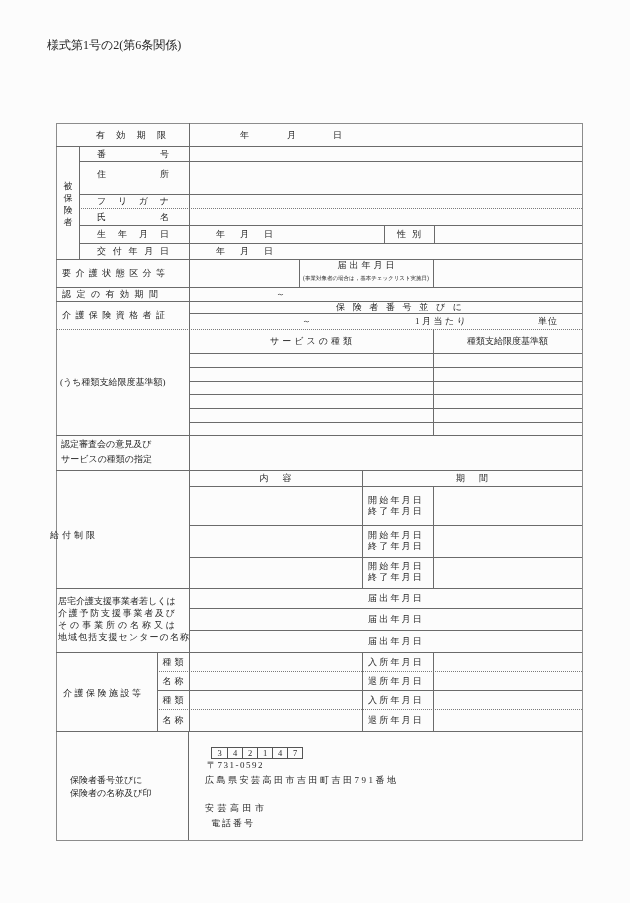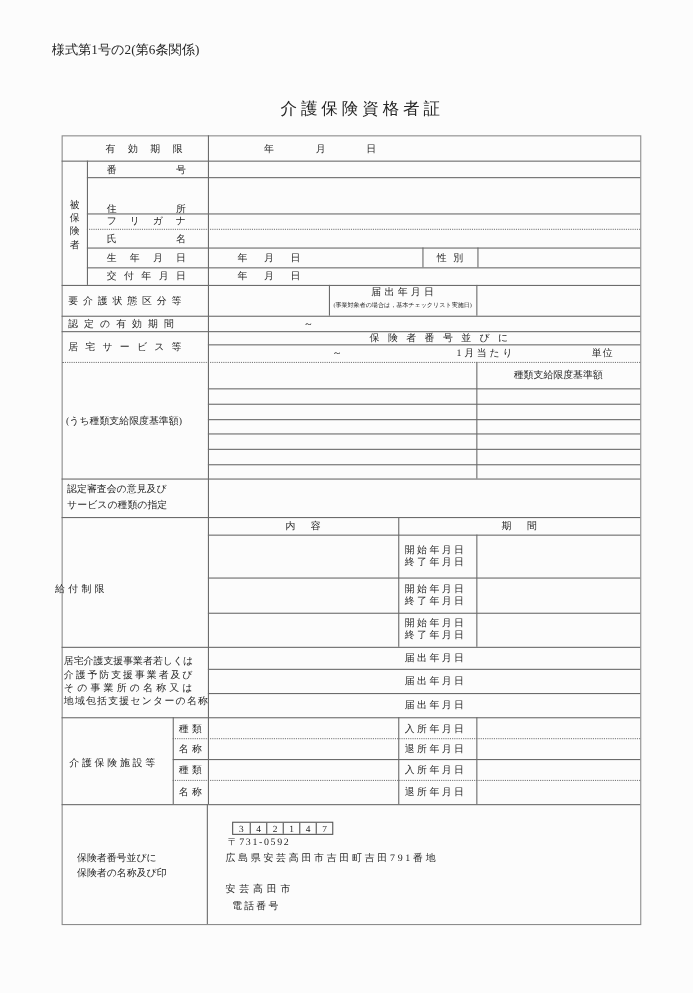--- a/index.html
+++ b/index.html
@@ -34,7 +34,6 @@
 <div class="page">
 
   <div class="t" style="left:47px;top:38px;font-size:12px;line-height:14px;height:14px;">様式第1号の2(第6条関係)</div>
-  <div class="t j" style="left:255px;top:92px;width:145px;font-size:15px;line-height:17px;height:17px;">介護保険資格者証</div>
 
   <div class="sec">
     <div class="frame"></div>

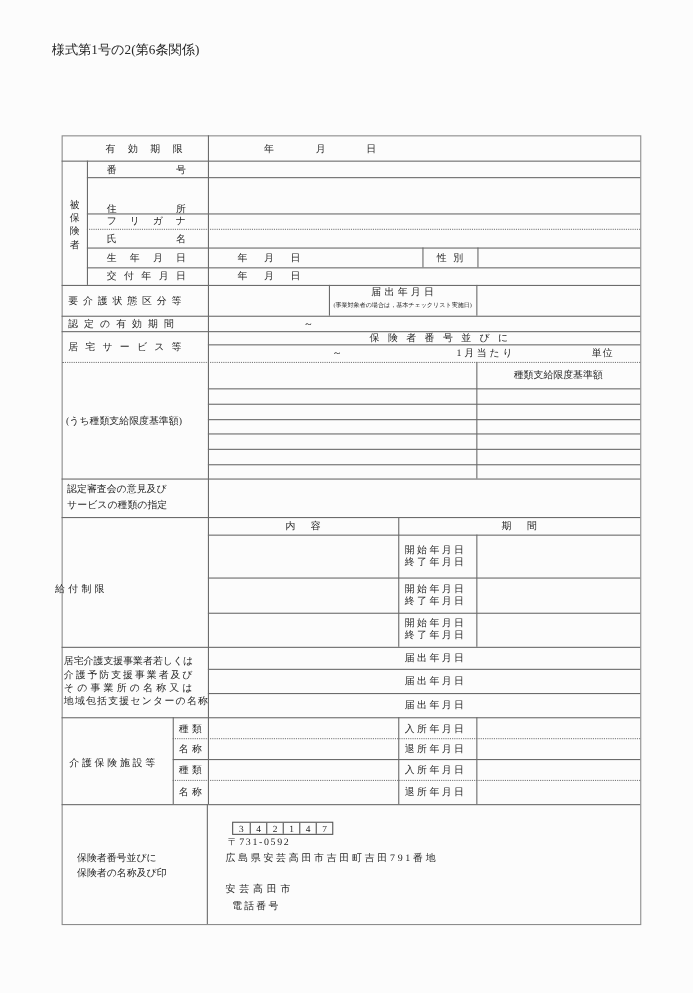--- a/index.html
+++ b/index.html
@@ -100,7 +100,7 @@
     </div>
     <div class="t j" style="left:97px;top:149px;width:72px">番号</div>
     <div class="cell" style="left:190px;top:147px;width:391px;height:14px"></div>
-    <div class="t j" style="left:97px;top:185px;width:72px">住所</div>
+    <div class="t j" style="left:97px;top:169px;width:72px">住所</div>
     <div class="cell" style="left:190px;top:162px;width:391px;height:32px"></div>
     <div class="t j" style="left:97px;top:196px;width:72px">フリガナ</div>
     <div class="t j" style="left:97px;top:212px;width:72px">氏名</div>

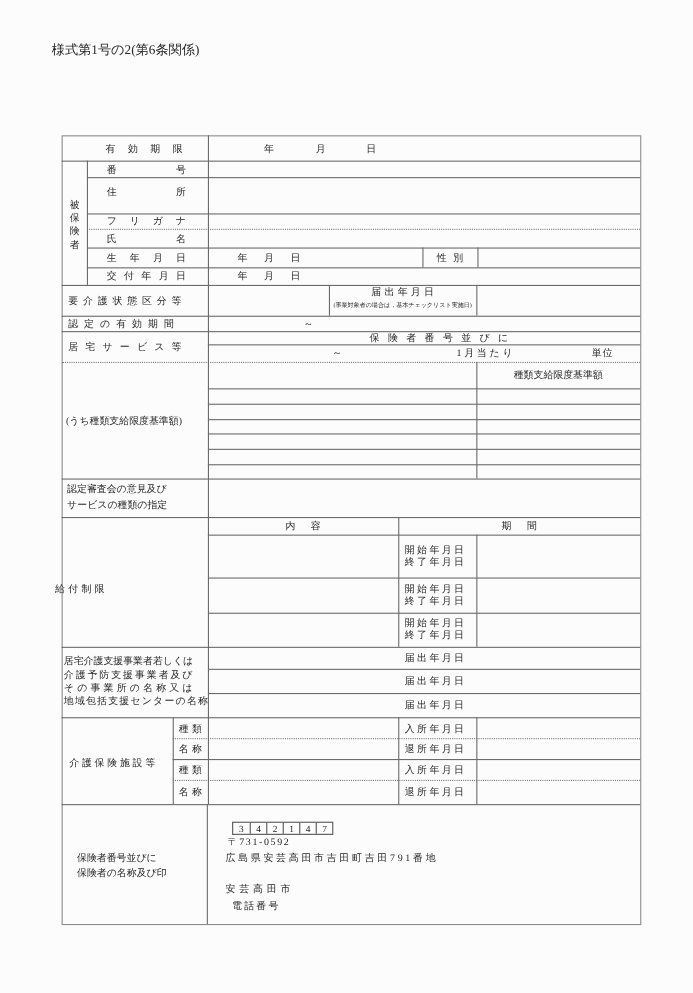--- a/index.html
+++ b/index.html
@@ -125,7 +125,7 @@
     <div class="t j" style="left:62px;top:289px;width:96px">認定の有効期間</div>
     <div class="t" style="left:276px;top:289px">～</div>
 
-    <div class="t j" style="left:62px;top:310px;width:103px">居宅サービス等</div>
+    <div class="t j" style="left:62px;top:310px;width:103px">介護保険資格者証</div>
     <div class="t j" style="left:336px;top:302px;width:126px">保険者番号並びに</div>
     <div class="t" style="left:302px;top:316px">～</div>
     <div class="t" style="left:415px;top:316px;letter-spacing:2.5px">1月当たり</div>

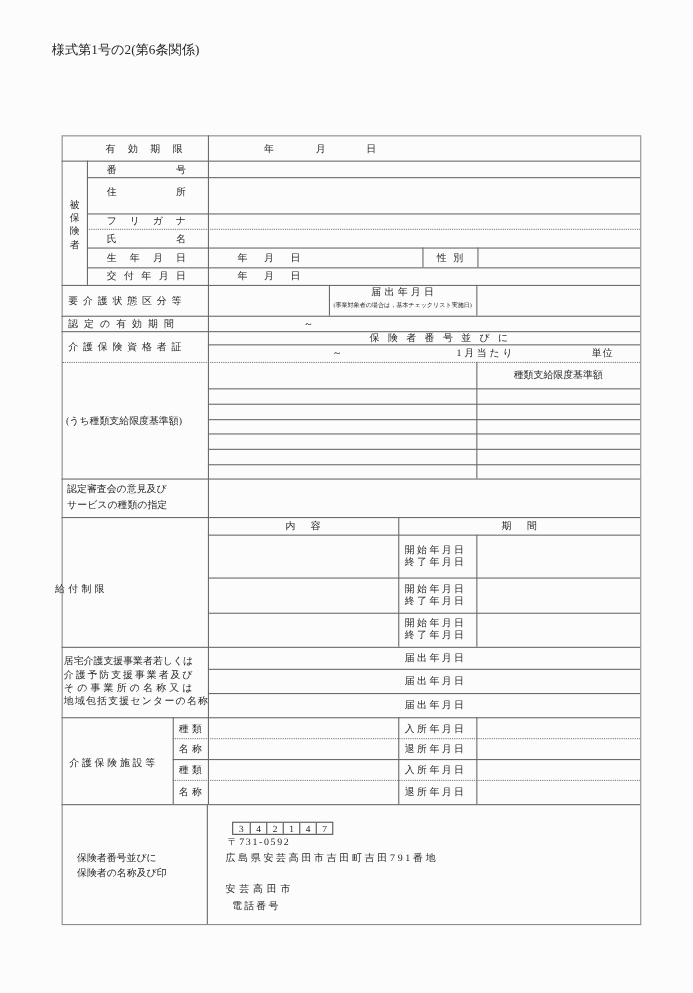--- a/index.html
+++ b/index.html
@@ -134,6 +134,7 @@
 
   <div class="sec">
     <div class="t" style="left:60px;top:377px">(うち種類支給限度基準額)</div>
+    <div class="t c" style="left:189px;top:336px;width:244px;letter-spacing:3px;padding-left:3px;box-sizing:border-box">サービスの種類</div>
     <div class="t c" style="left:433px;top:336px;width:149px">種類支給限度基準額</div>
 
     <div class="t" style="left:196px;top:355px"></div>

